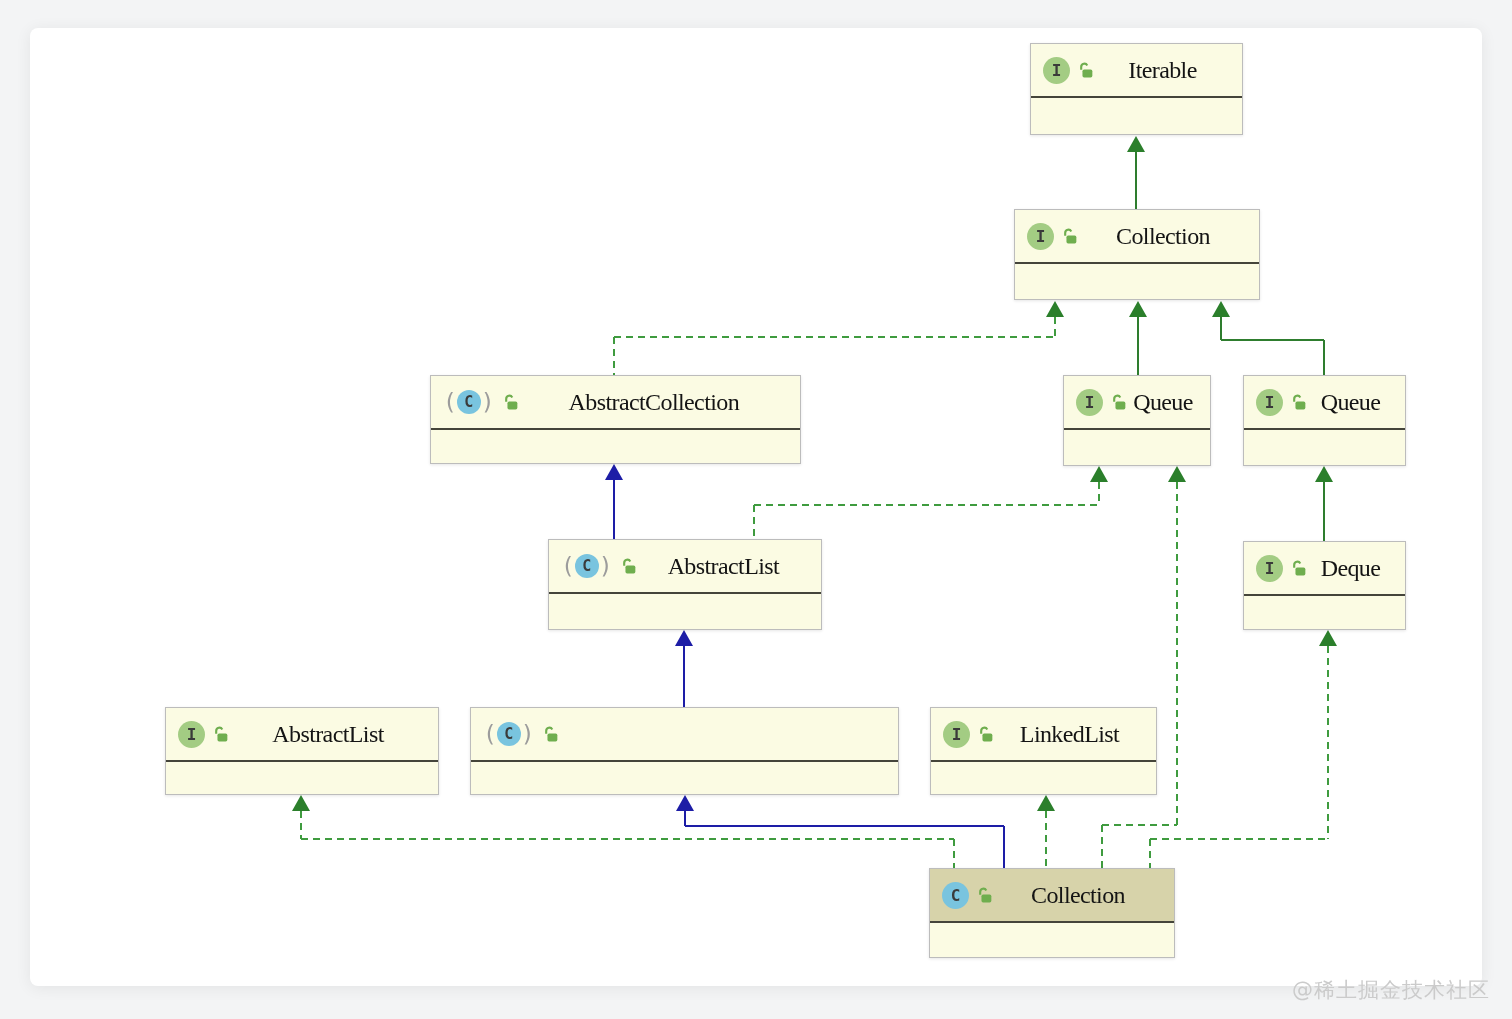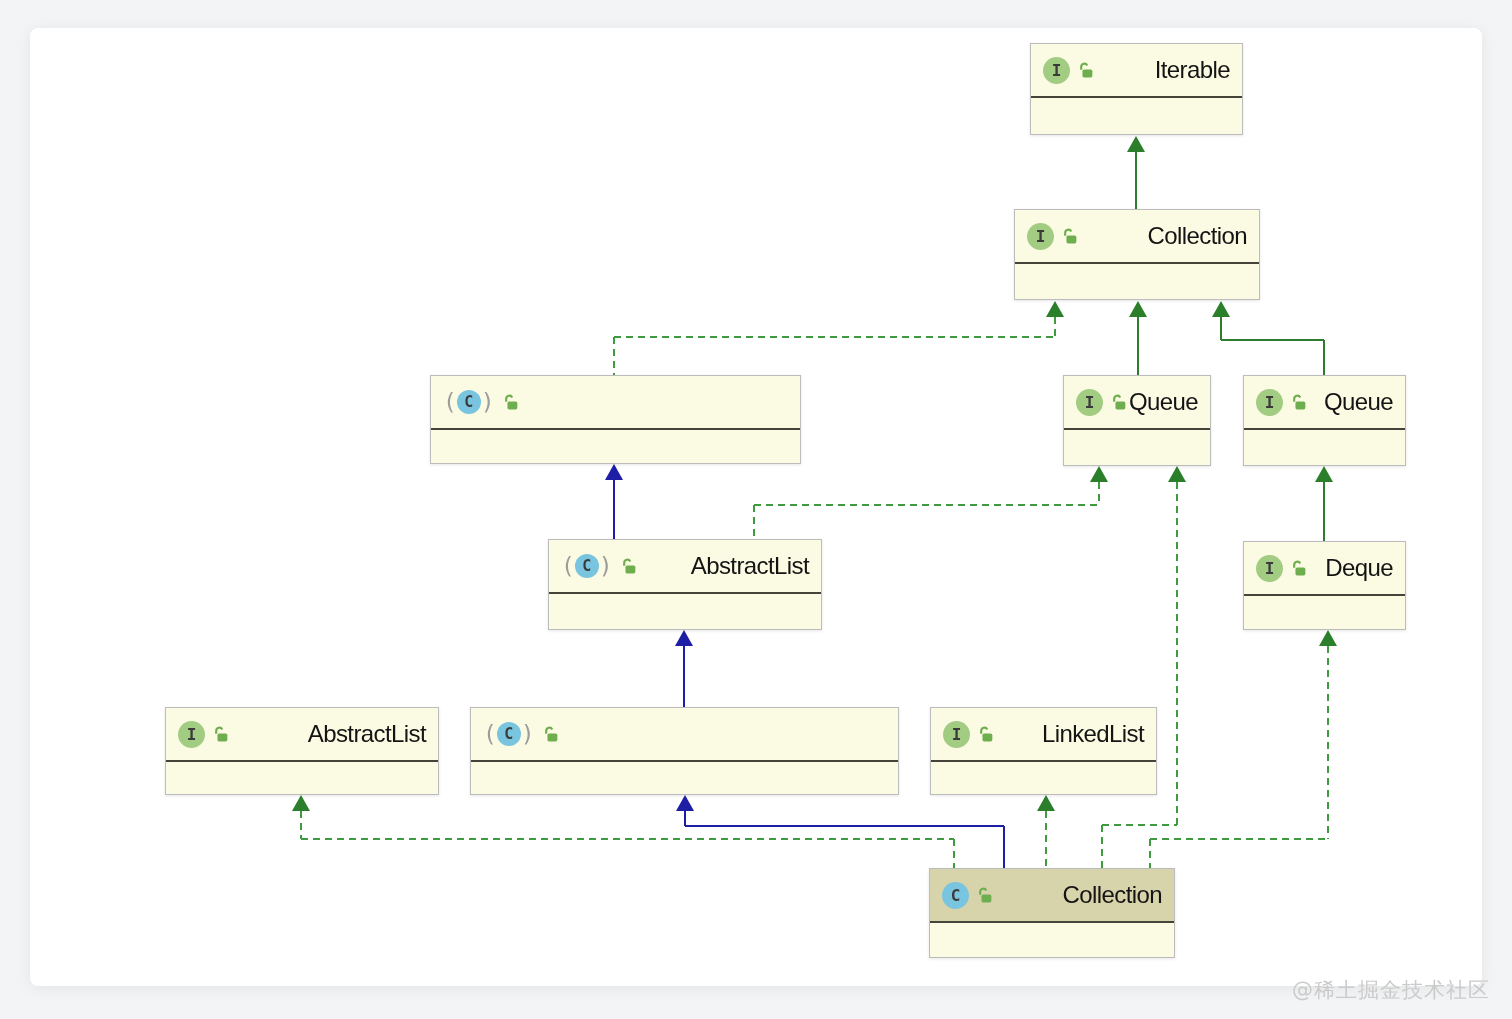--- a/index.html
+++ b/index.html
@@ -16,7 +16,7 @@
              border-bottom:2px solid #44443a;box-sizing:border-box;}
   .node.selected .hdr{background:#d7d3aa;}
   .node .body{height:100%;}
-  .title{flex:1;text-align:right;font-family:Liberation Sans, sans-serif;
+  .title{flex:1;text-align:center;font-family:Liberation Serif, serif;
          font-size:24px;font-weight:500;color:#141414;letter-spacing:-0.6px;white-space:nowrap;}
   .badge{width:27px;height:27px;border-radius:50%;display:flex;align-items:center;justify-content:center;
          font-family:"DejaVu Sans Mono",monospace;font-size:16px;font-weight:600;color:#3a3a3a;flex:0 0 auto;}

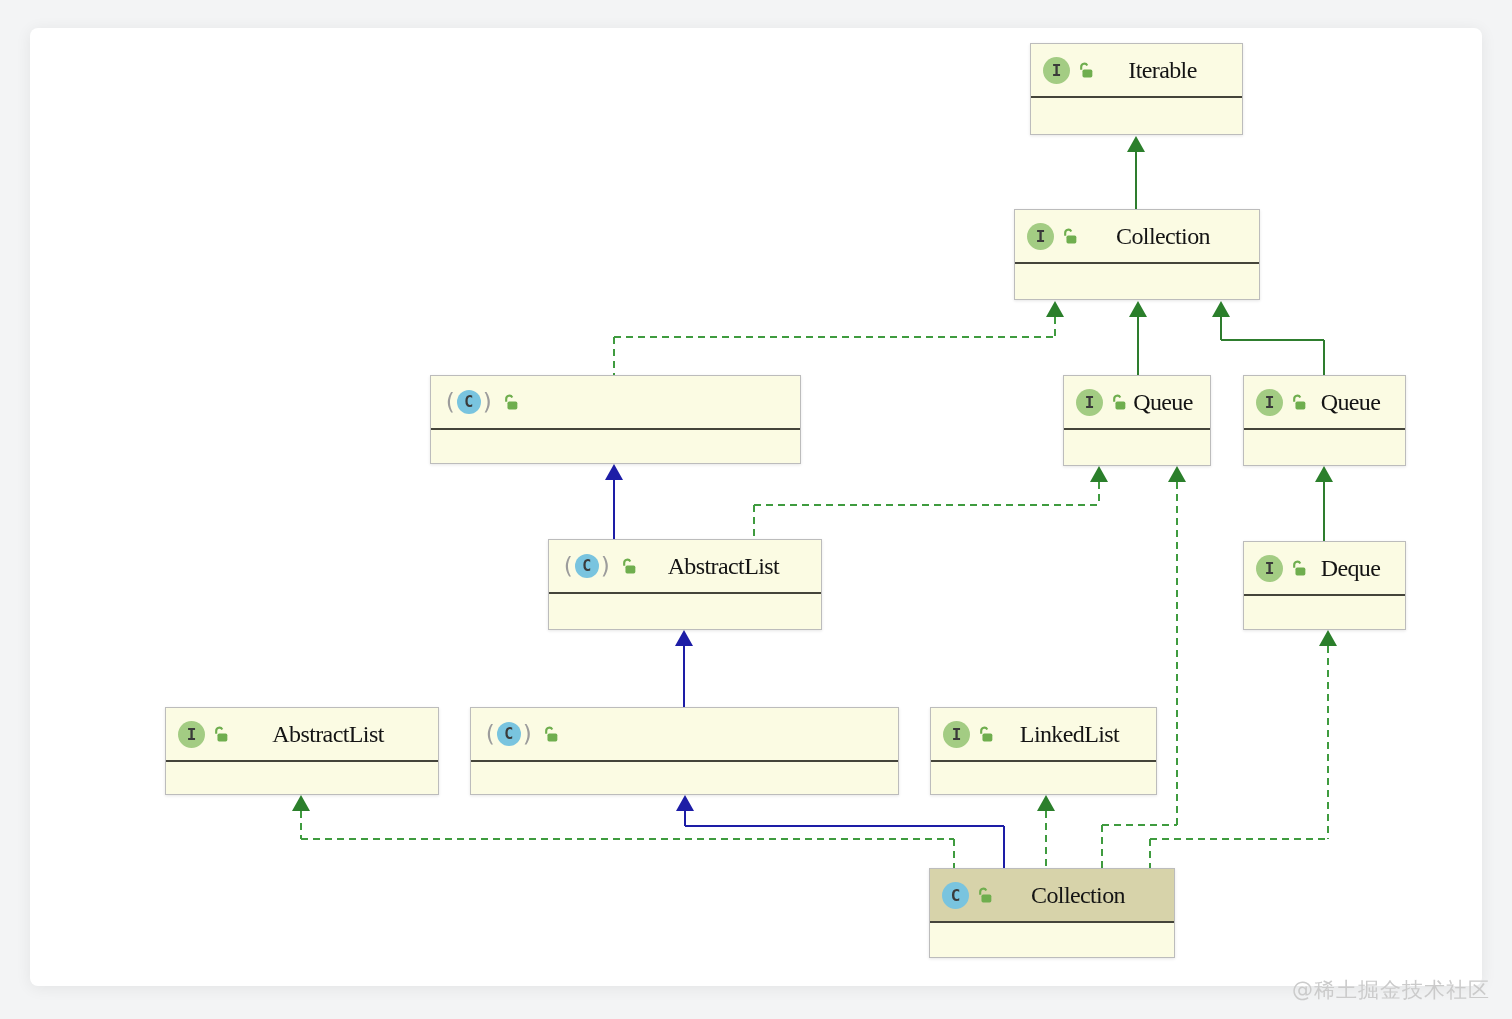--- a/index.html
+++ b/index.html
@@ -145,6 +145,7 @@
             <rect x="4.2" y="7" width="9.3" height="7.6" rx="1.6" fill="#6fae4e"></rect>
           </svg>
       </span>
+      <span class="title">AbstractCollection</span>
     </div>
     <div class="body"></div>
   </div>

